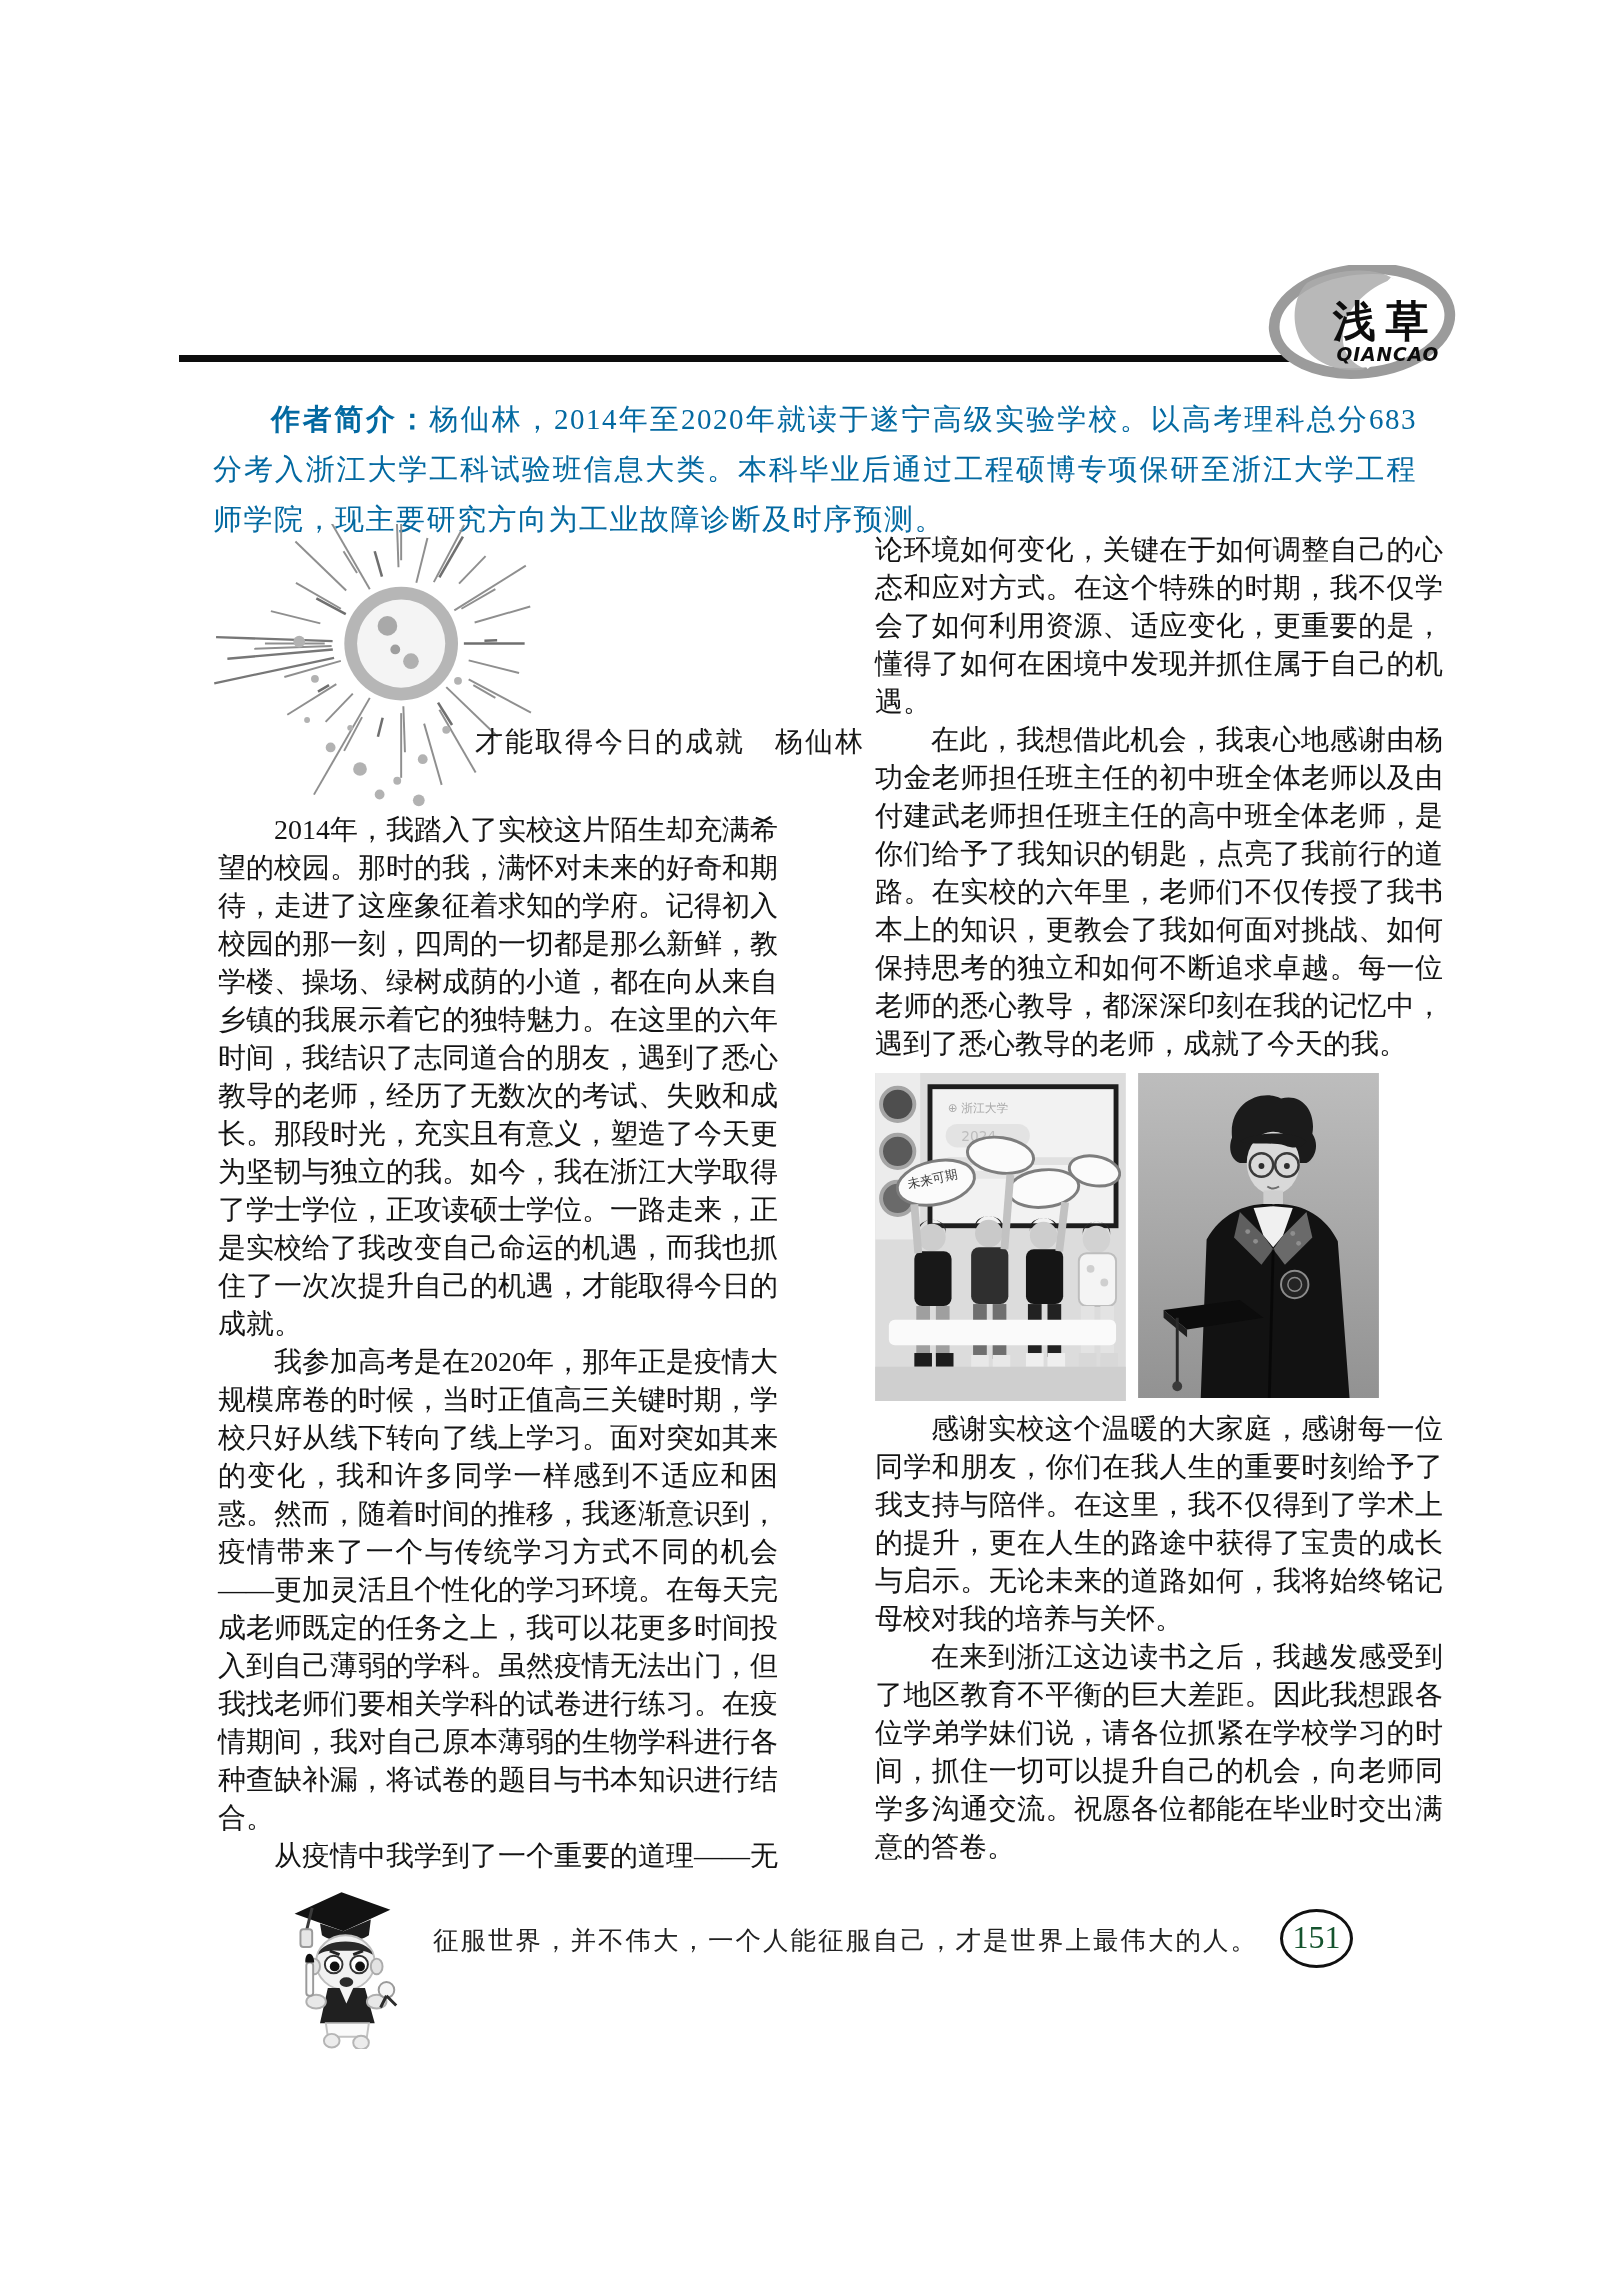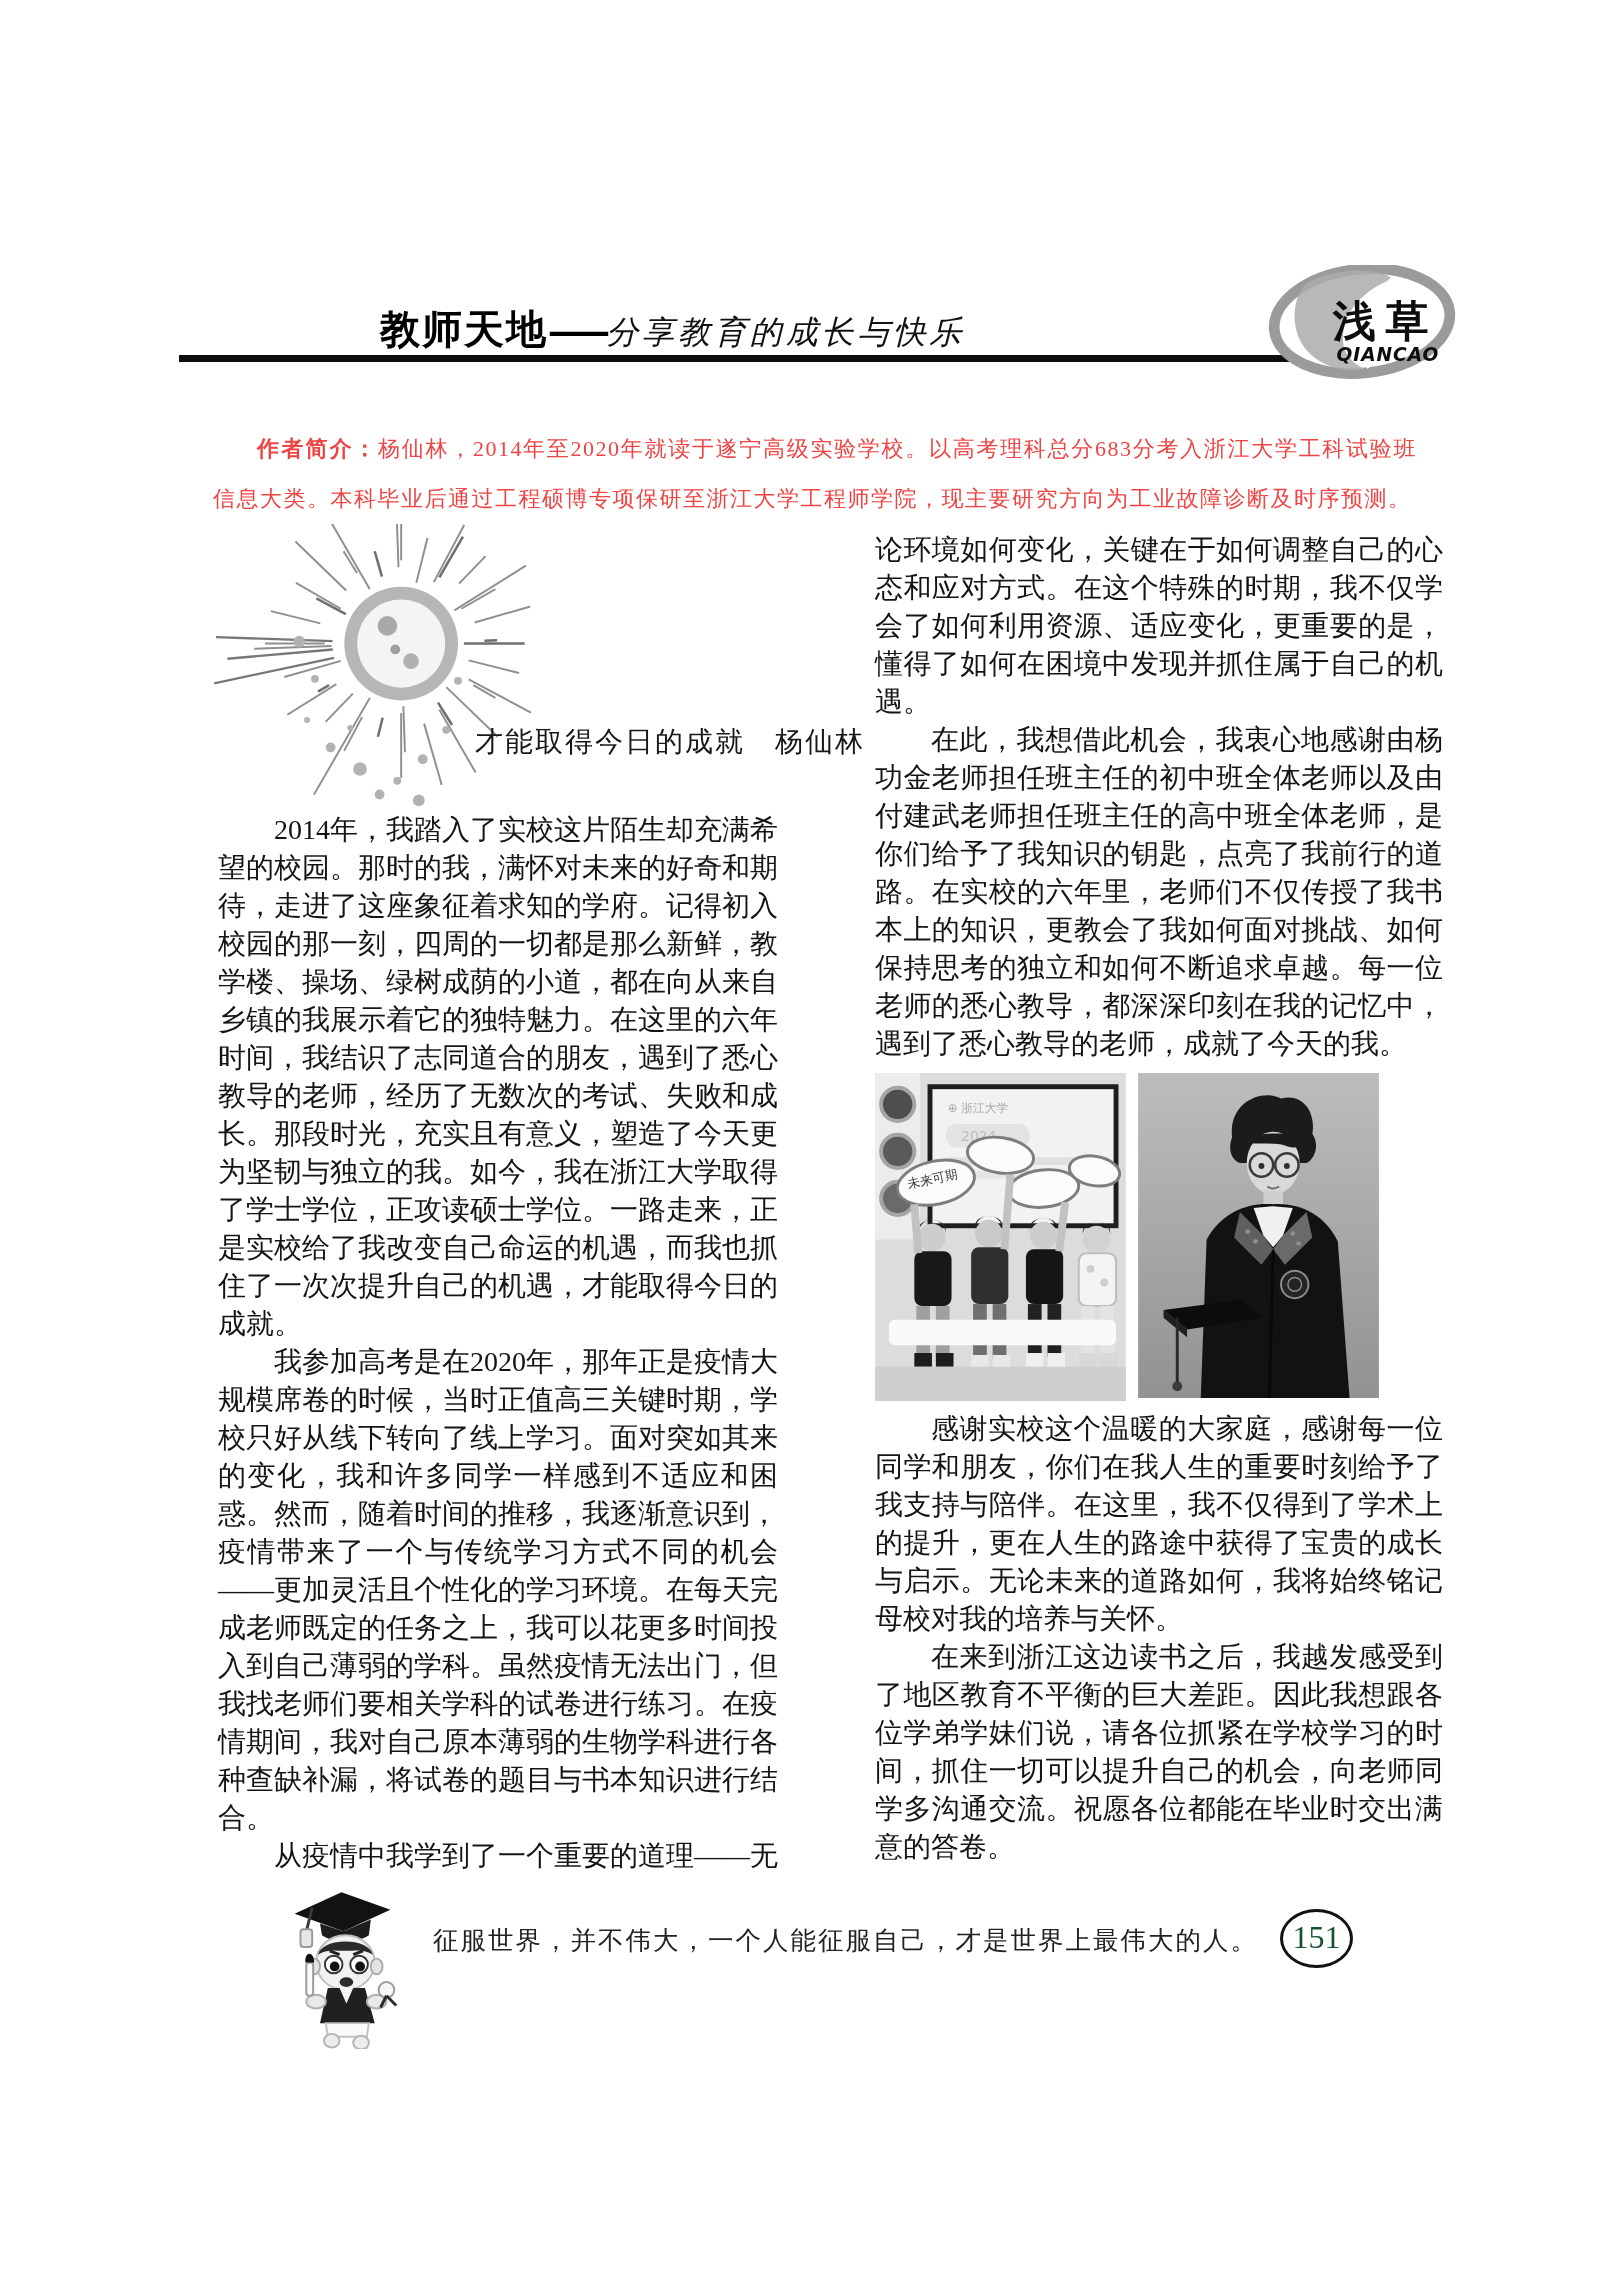--- a/index.html
+++ b/index.html
@@ -65,9 +65,6 @@
 
 <div class="page">
 
-  <div class="hdr-text">
-    <span class="hdr-title">教师天地</span><span class="hdr-dash">——</span><span class="hdr-sub">分享教育的成长与快乐</span>
-  </div>
   <div class="hdr-rule"></div>
 
   <div class="logo">

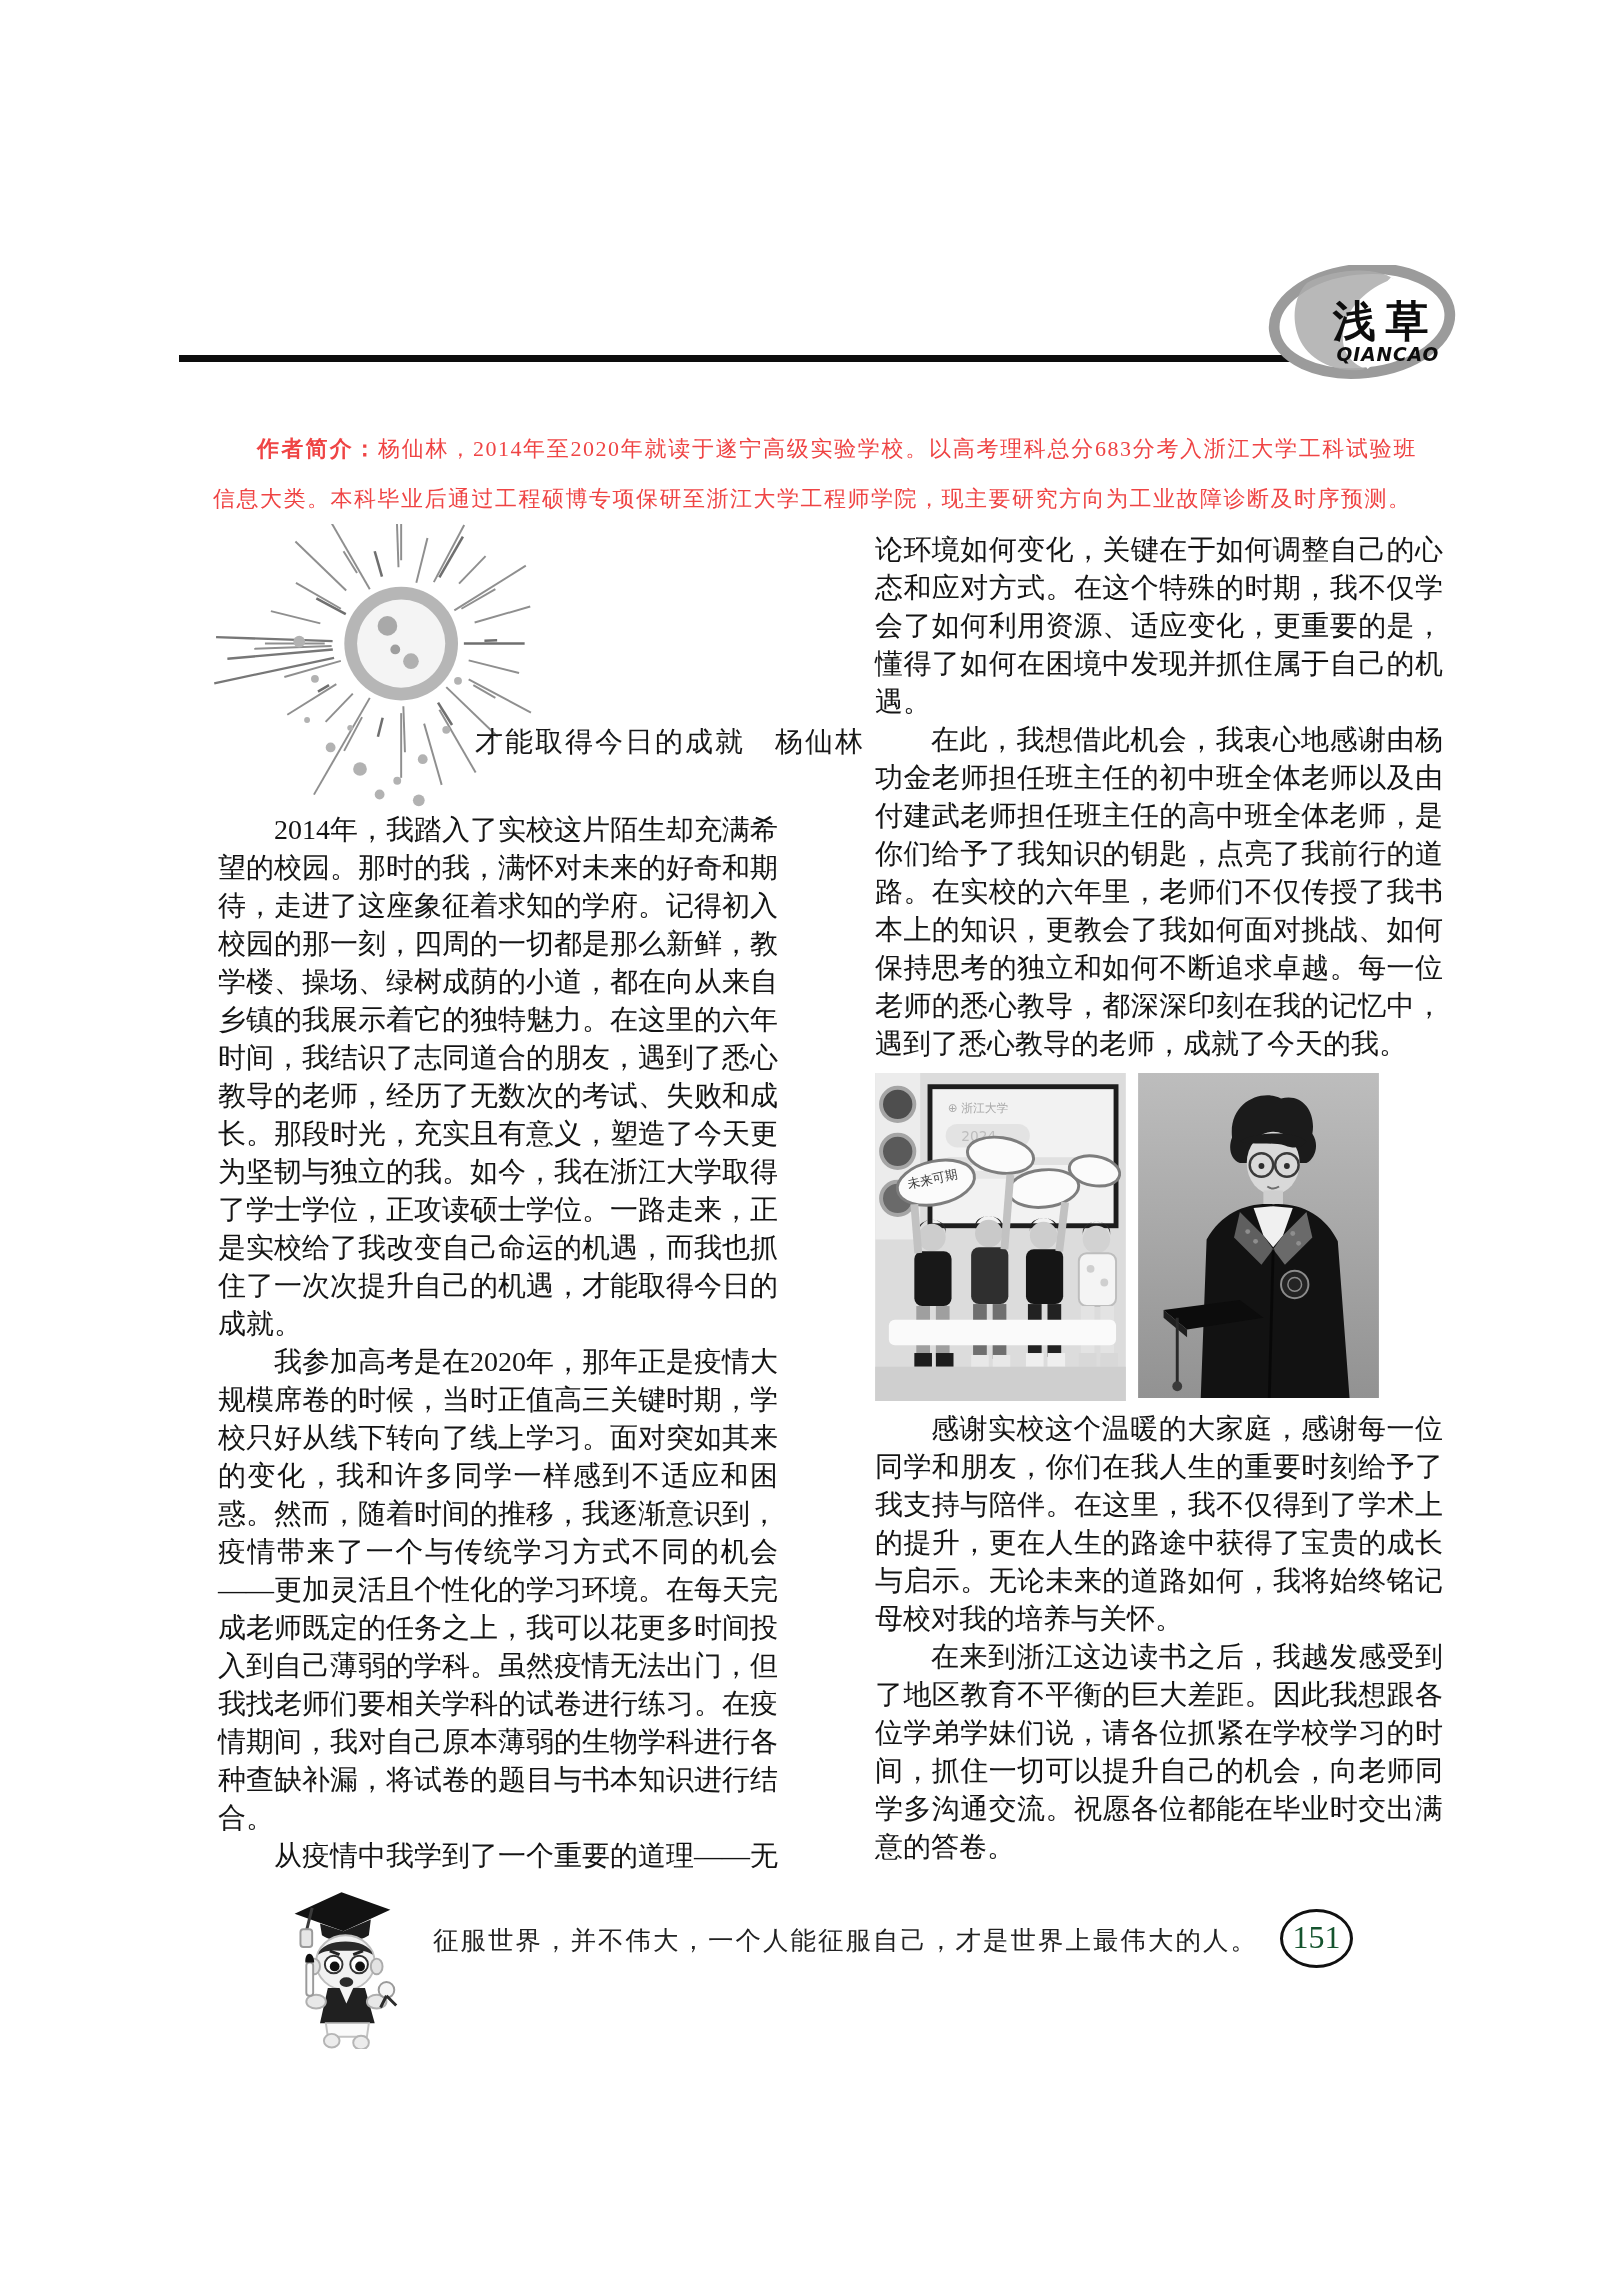--- a/index.html
+++ b/index.html
@@ -21,9 +21,9 @@
   .logo{position:absolute;left:1268px;top:265px;width:188px;height:116px;}
   
   .intro{
-    position:absolute;left:213px;top:424px;width:1204px;
-    font-size:22px;line-height:50px;text-align:justify;text-indent:2em;
-    letter-spacing:1.5px;color:#ef4444;
+    position:absolute;left:213px;top:394px;width:1204px;
+    font-size:29px;line-height:50px;text-align:justify;text-indent:2em;
+    letter-spacing:1.5px;color:#0369a1;
   }
   .intro b{letter-spacing:2px;}
   

